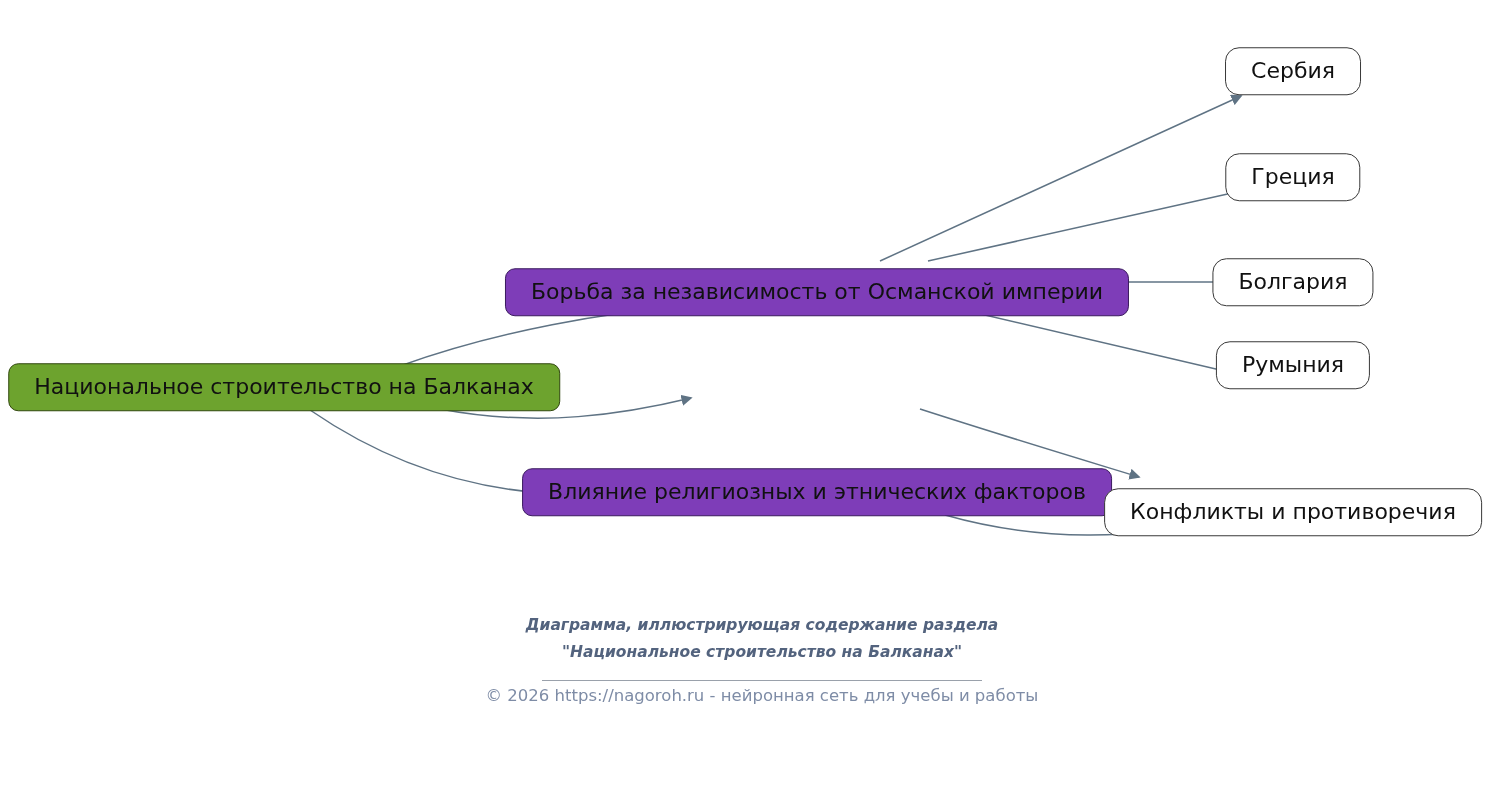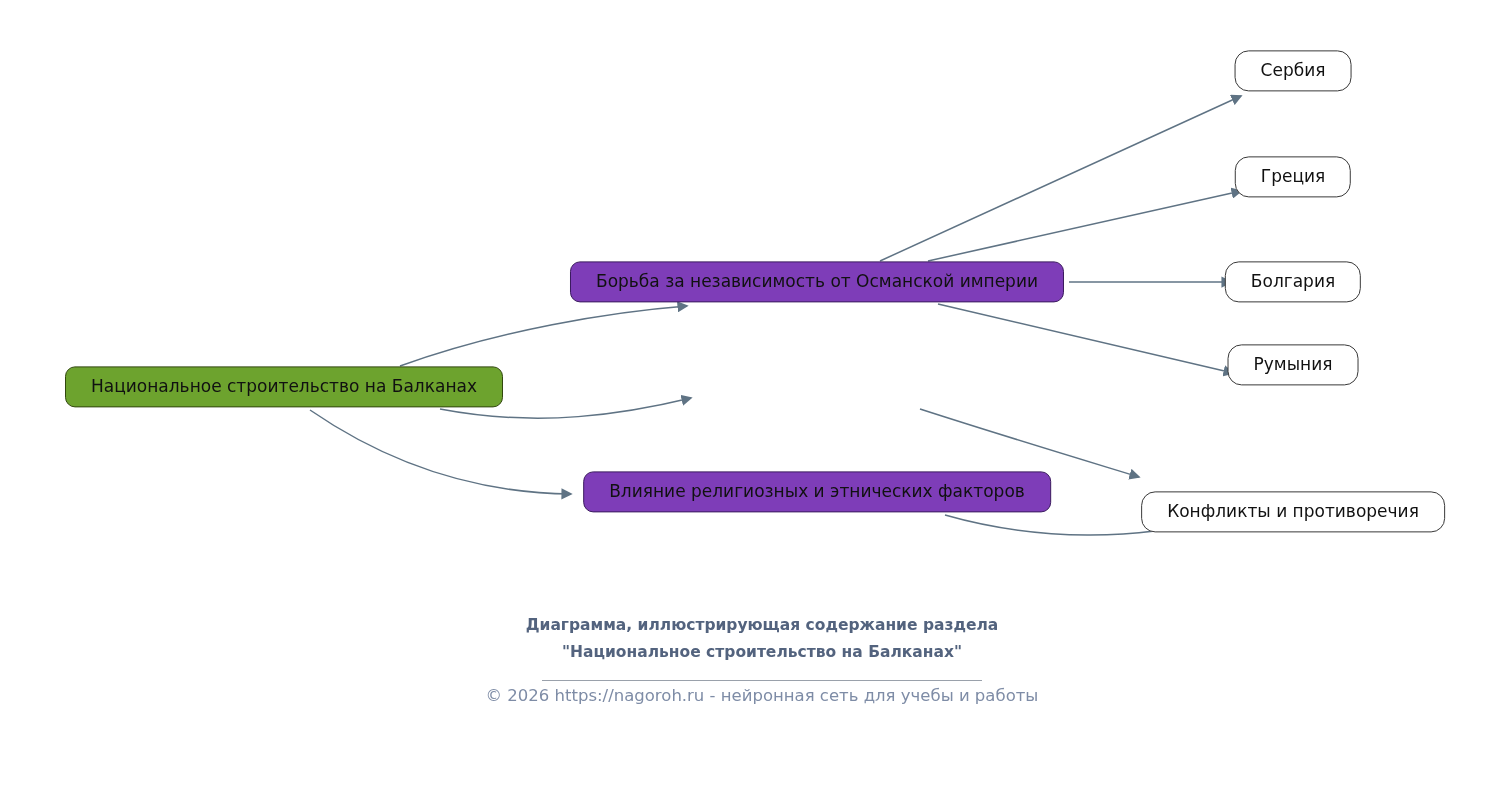--- a/index.html
+++ b/index.html
@@ -24,7 +24,7 @@
     position: absolute;
     transform: translate(-50%, -50%);
     padding: 9px 25px;
-    font-size: 17px;
+    font-size: 22px;
     line-height: 1.25;
     color: #111111;
     white-space: nowrap;

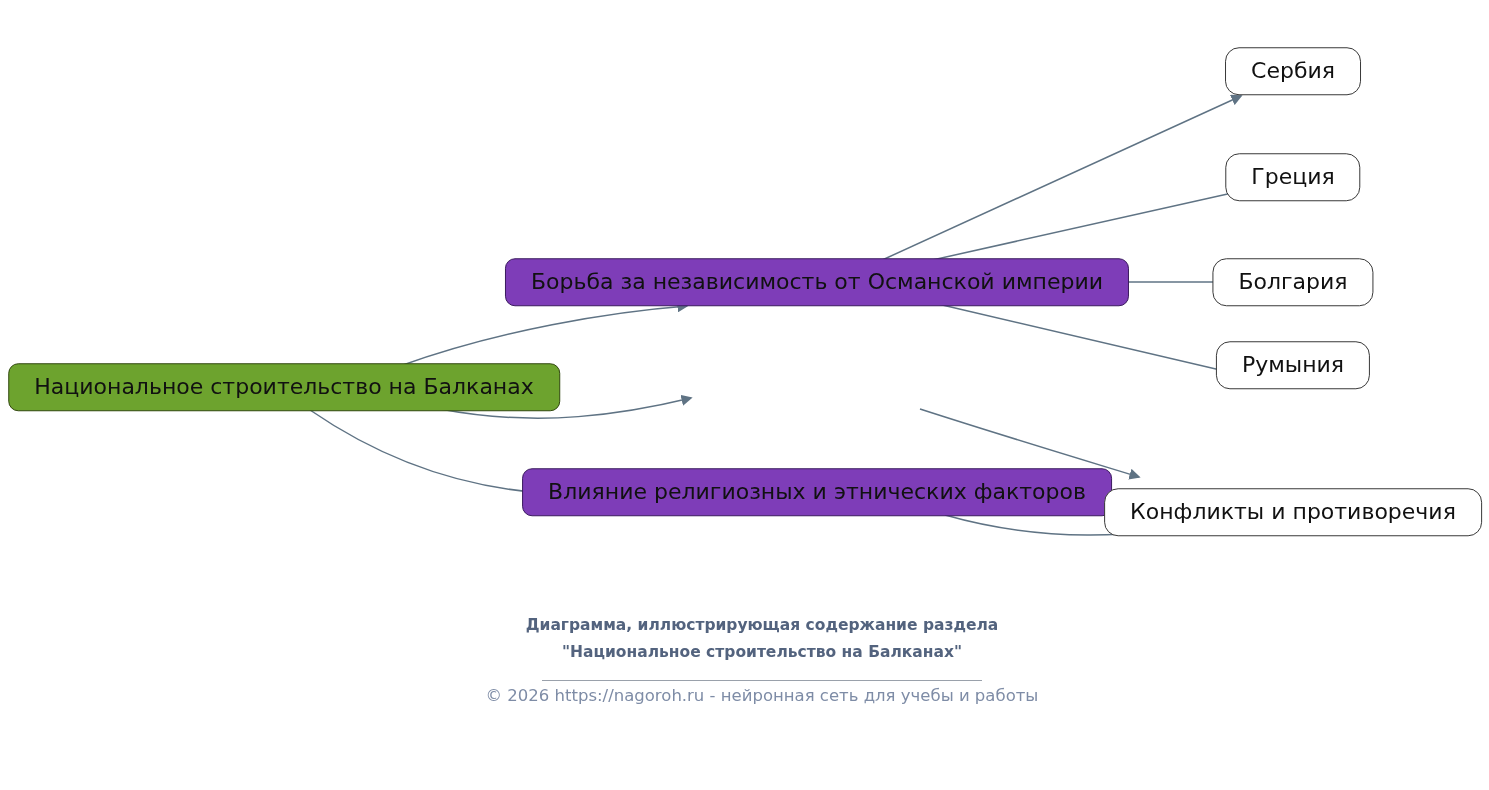--- a/index.html
+++ b/index.html
@@ -88,7 +88,7 @@
 
   <div class="node green" style="left:268px; top:387px;margin-left:16px;">Национальное строительство на Балканах</div>
 
-  <div class="node purple" style="left:817px; top:282px;text-align:center;">Борьба за независимость от Османской империи</div>
+  <div class="node purple" style="left:817px; top:292px;text-align:center;">Борьба за независимость от Османской империи</div>
 
 
   <div class="node purple" style="left:817px; top:492px;">Влияние религиозных и этнических факторов</div>

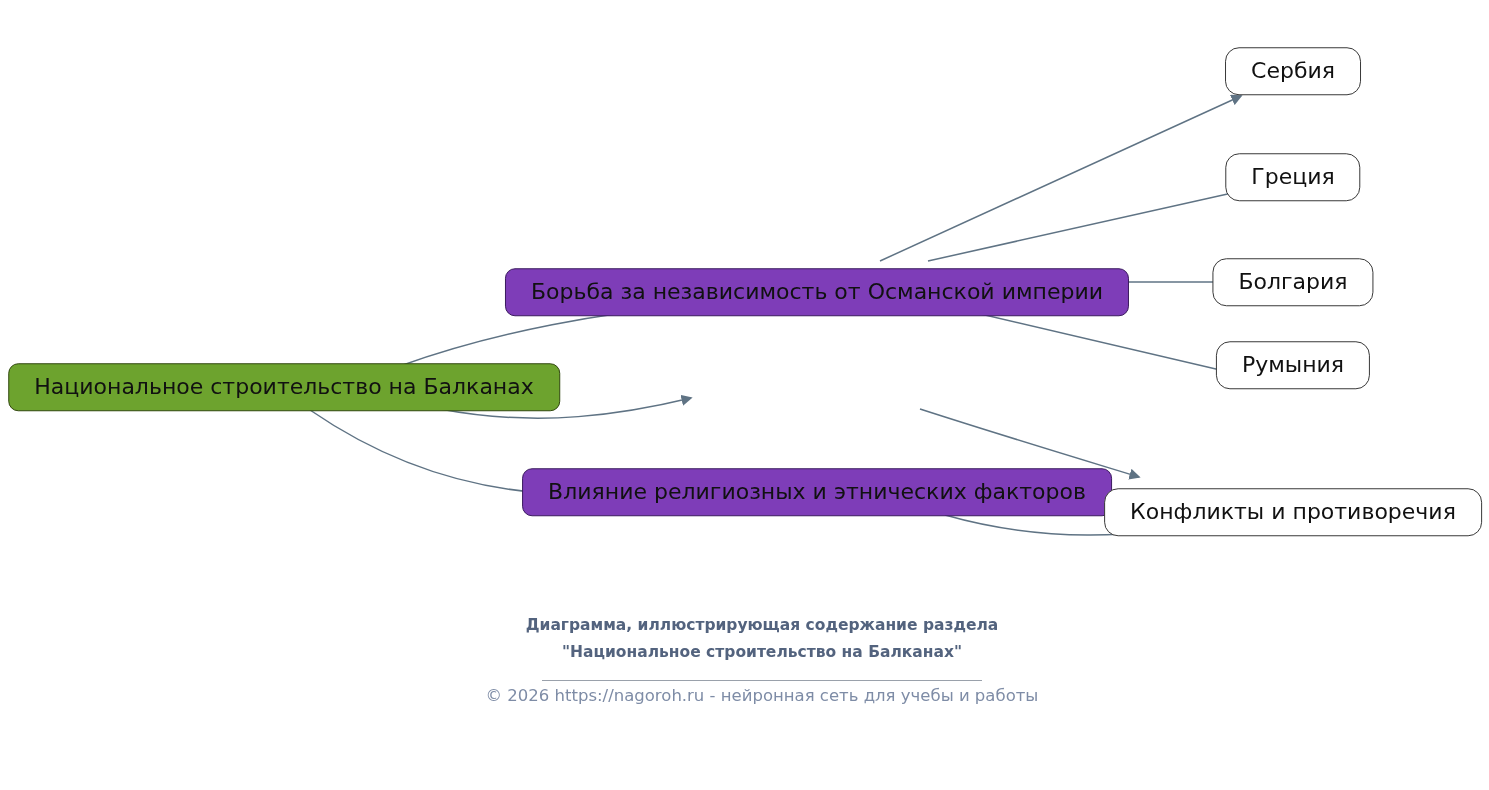--- a/index.html
+++ b/index.html
@@ -48,6 +48,7 @@
     font-weight: bold;
     color: #53637e;
     line-height: 1.75;
+    font-style: italic;
   }
   .divider {
     width: 440px;

